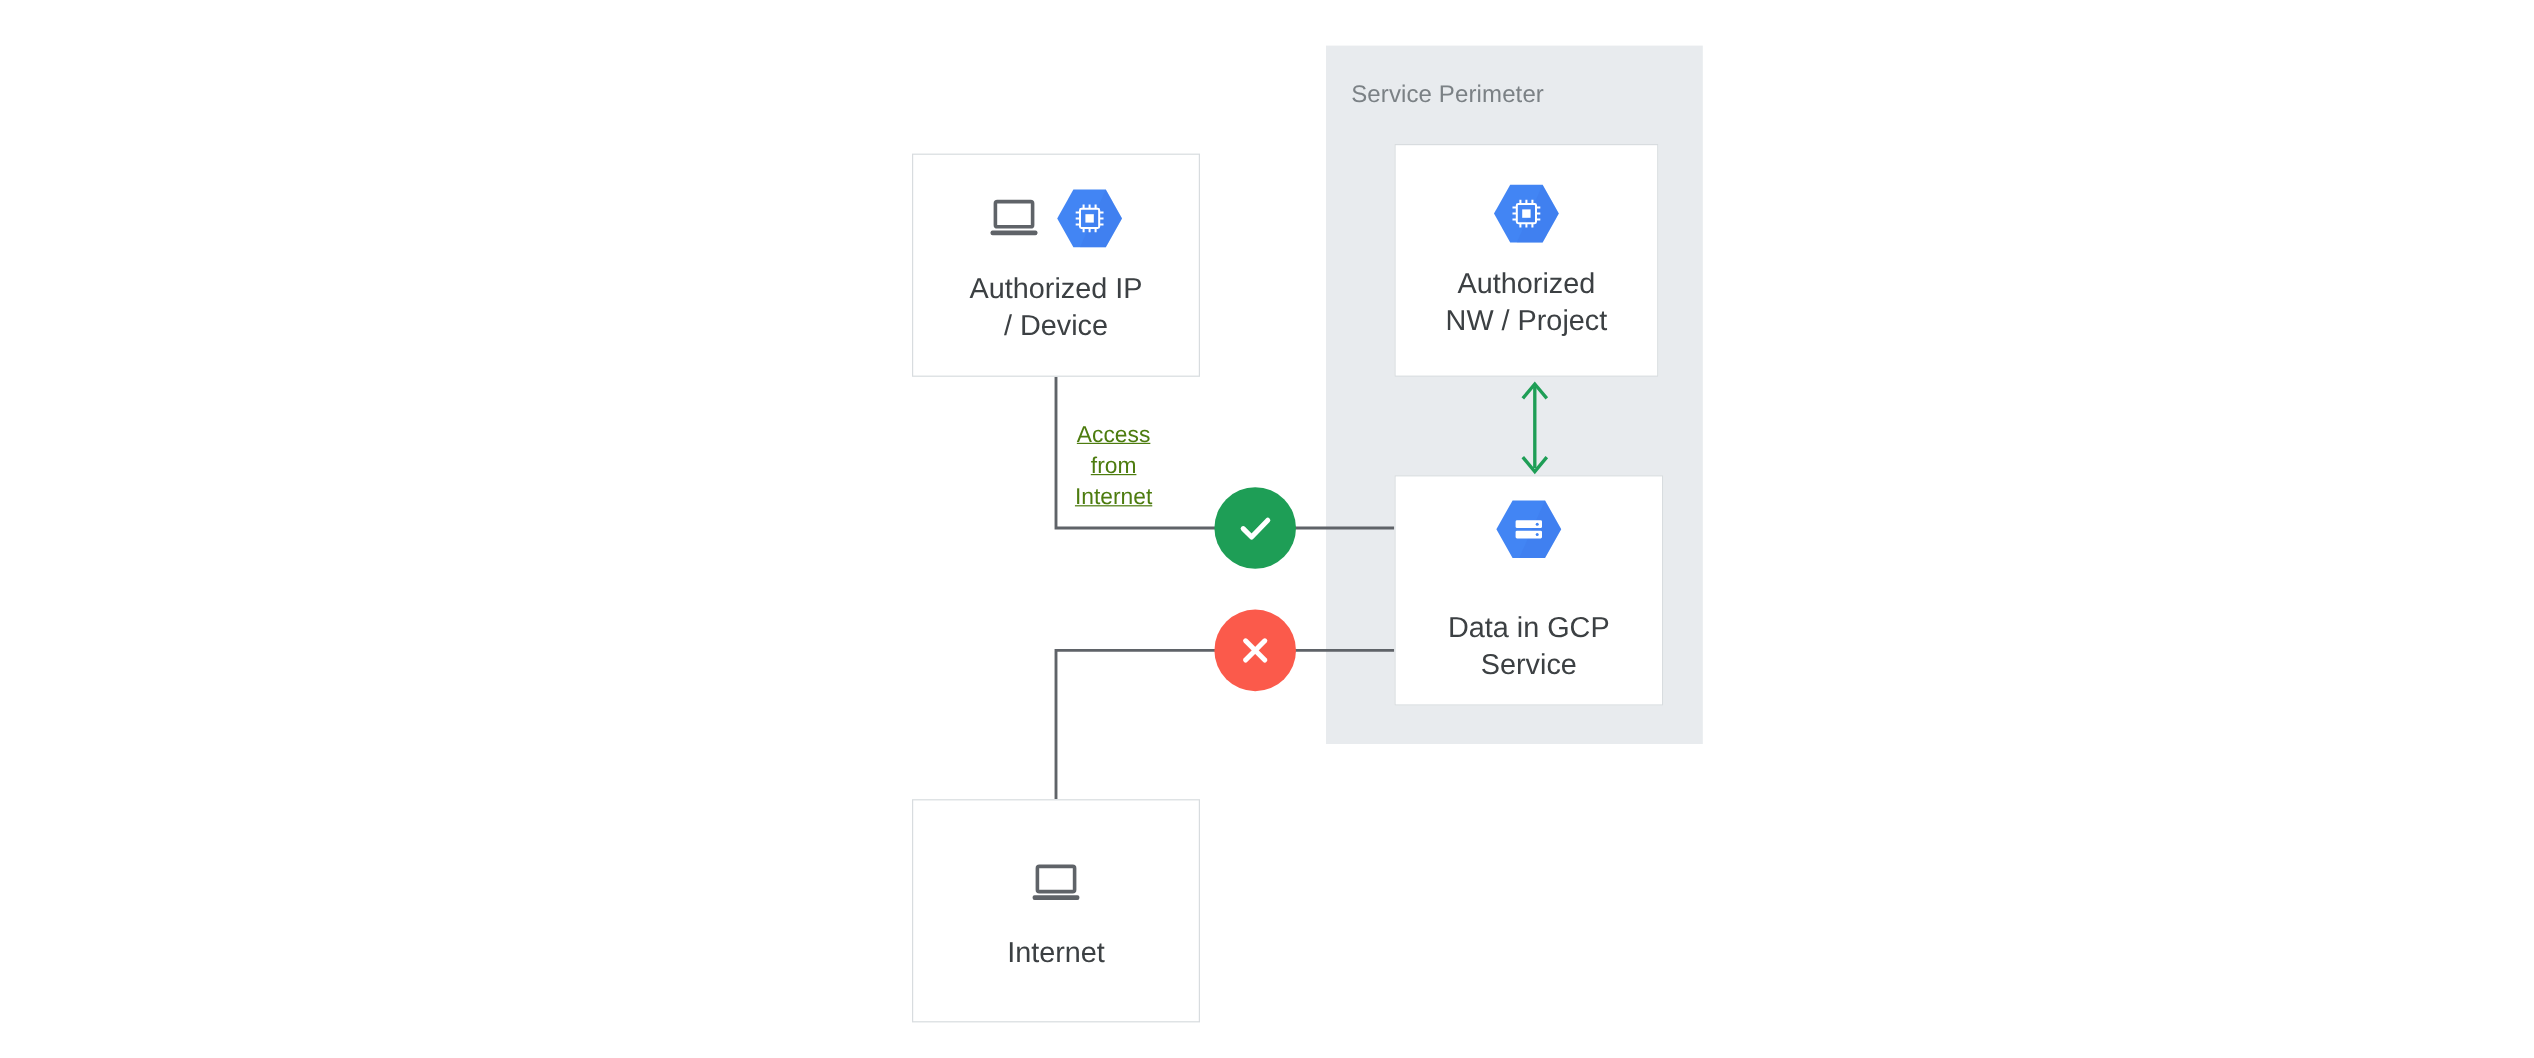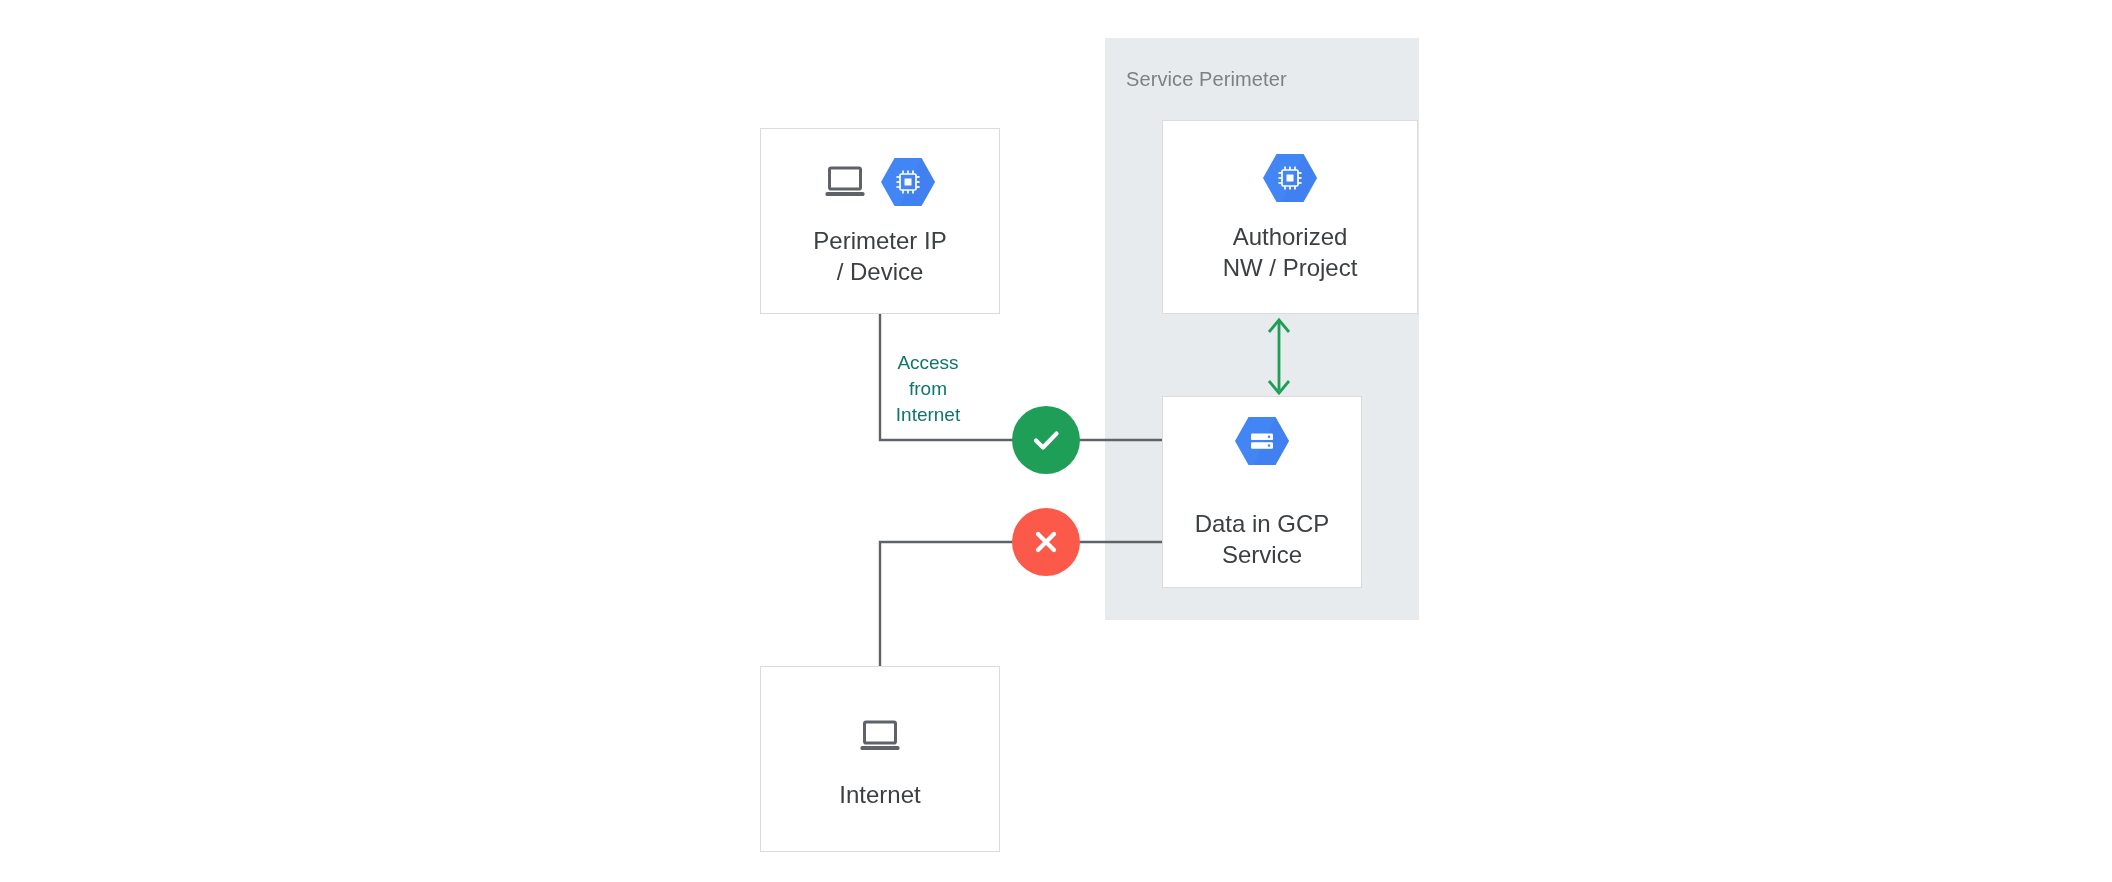--- a/index.html
+++ b/index.html
@@ -155,7 +155,7 @@
         </g>
       </svg>
     </div>
-    <div class="node-label">Perimeter IP
+    <div class="node-label">Authorized IP
 / Device</div>
   </div>
 

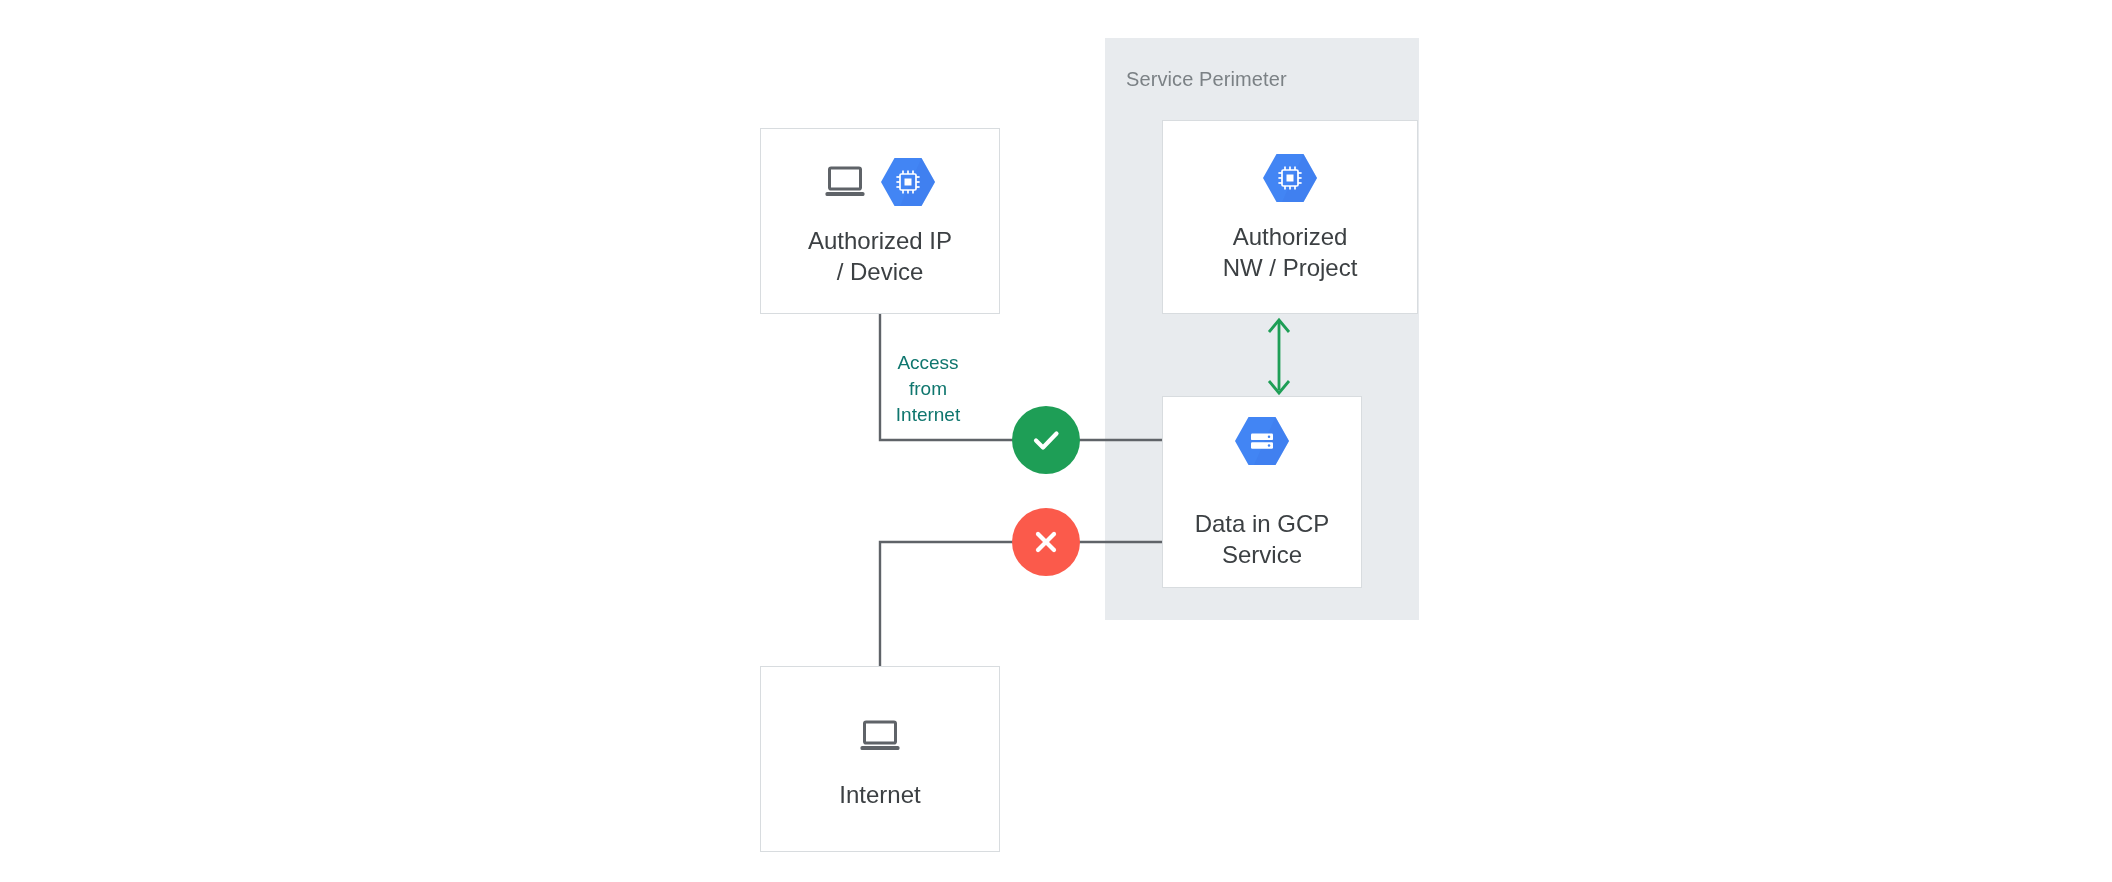--- a/index.html
+++ b/index.html
@@ -70,7 +70,7 @@
   }
 
   #node-authorized-ip   { left: 744px; top: 128px; width: 240px; height: 186px; }
-  #node-authorized-nw   { left: 1146px; top: 120px; width: 256px; height: 194px; }
+  #node-authorized-nw   { left: 1146px; top: 120px; width: 220px; height: 194px; }
   #node-data-gcp        { left: 1146px; top: 396px; width: 200px; height: 192px; gap: 24px; }
   #node-internet        { left: 744px; top: 666px; width: 240px; height: 186px; }
 

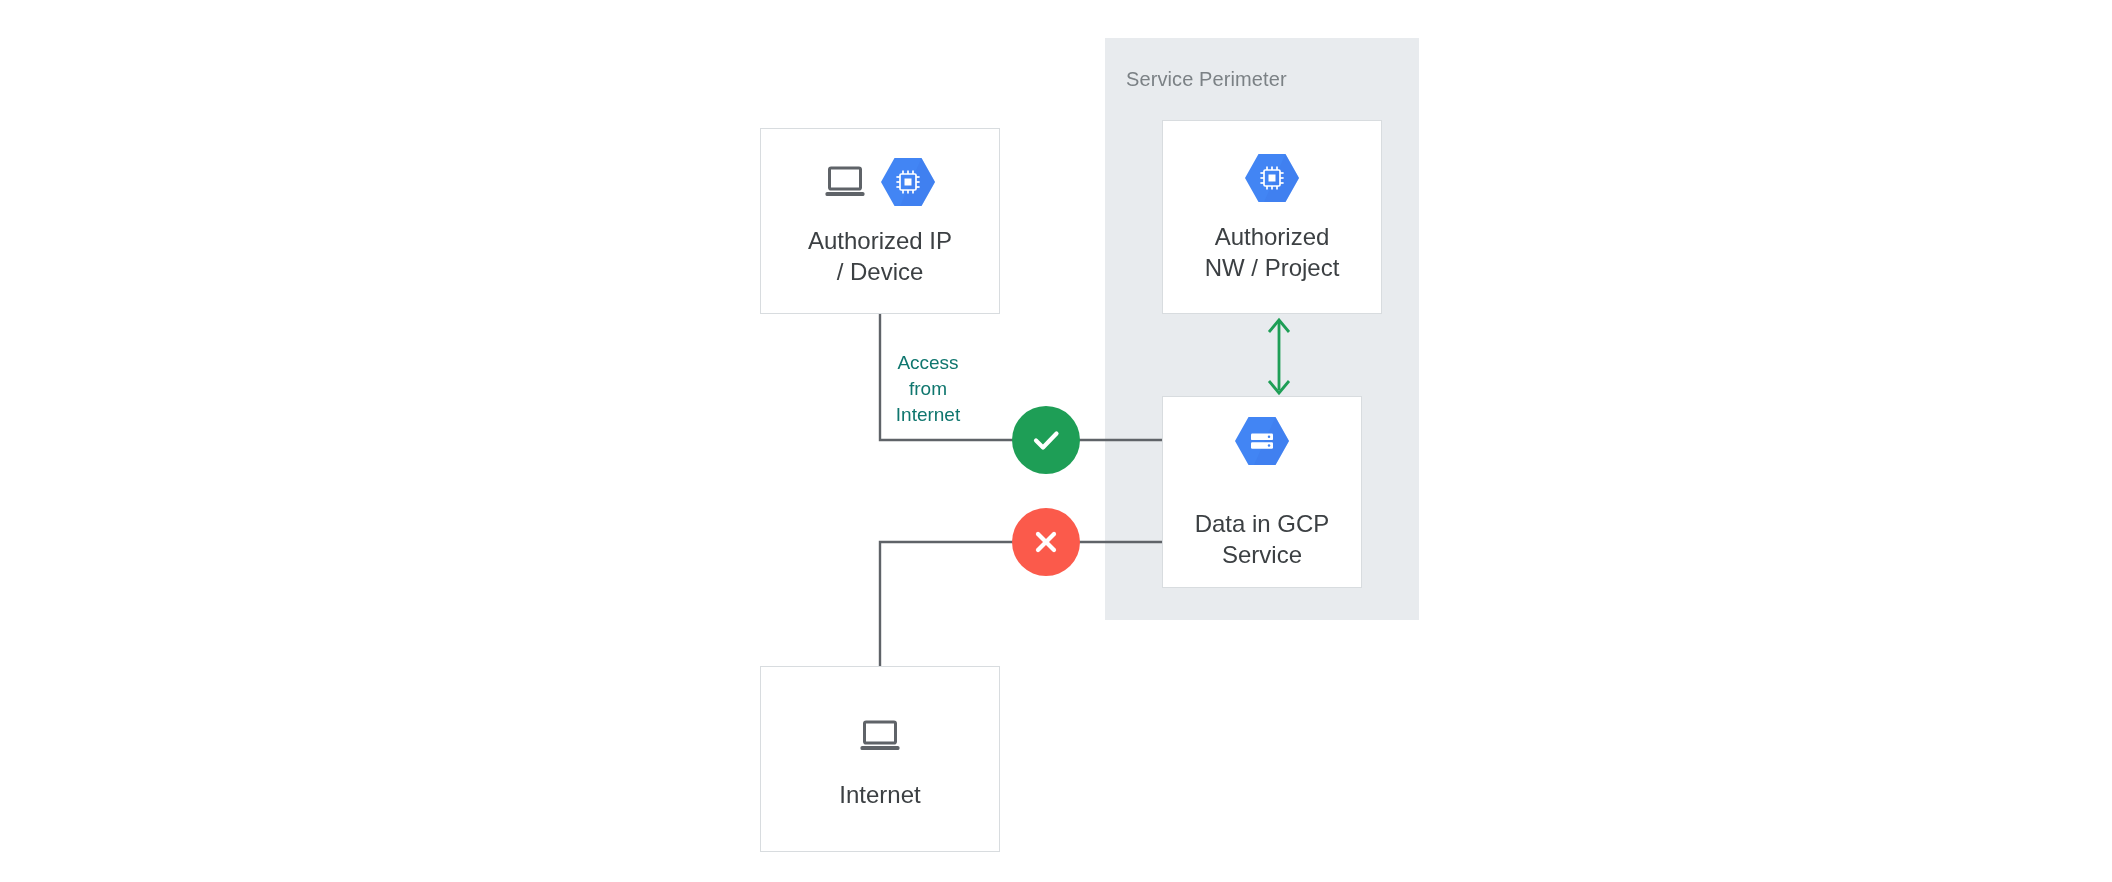--- a/index.html
+++ b/index.html
@@ -97,9 +97,10 @@
     position: absolute;
     font-size: 19px;
     line-height: 1.38;
-    color: #0f766e;
+    color: #4d7c0f;
     text-align: center;
     white-space: pre-line;
+    text-decoration: underline;
   }
   #label-access-from-internet { left: 852px; top: 350px; width: 120px; }
   #label-valid-credential     { left: 800px; top: 482px; width: 240px; }

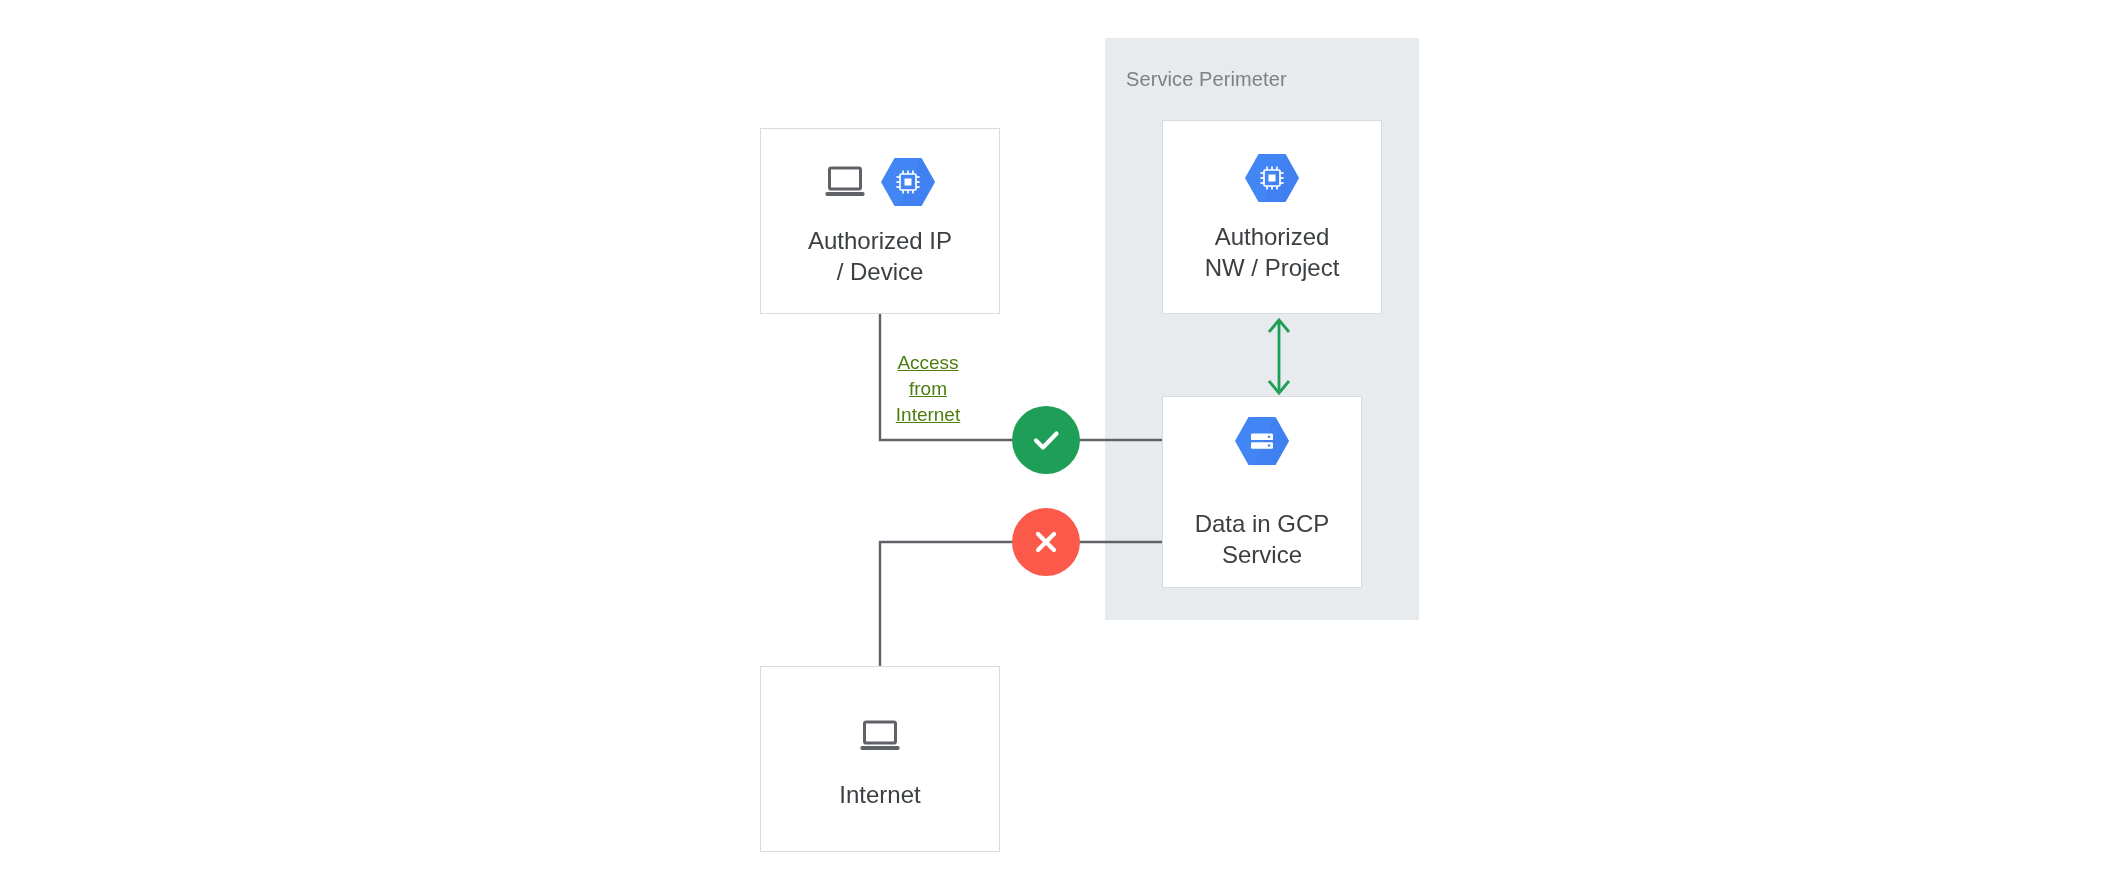--- a/index.html
+++ b/index.html
@@ -71,7 +71,7 @@
 
   #node-authorized-ip   { left: 744px; top: 128px; width: 240px; height: 186px; }
   #node-authorized-nw   { left: 1146px; top: 120px; width: 220px; height: 194px; }
-  #node-data-gcp        { left: 1146px; top: 396px; width: 200px; height: 192px; gap: 24px; }
+  #node-data-gcp        { left: 1146px; top: 396px; width: 224px; height: 192px; gap: 24px; }
   #node-internet        { left: 744px; top: 666px; width: 240px; height: 186px; }
 
   

